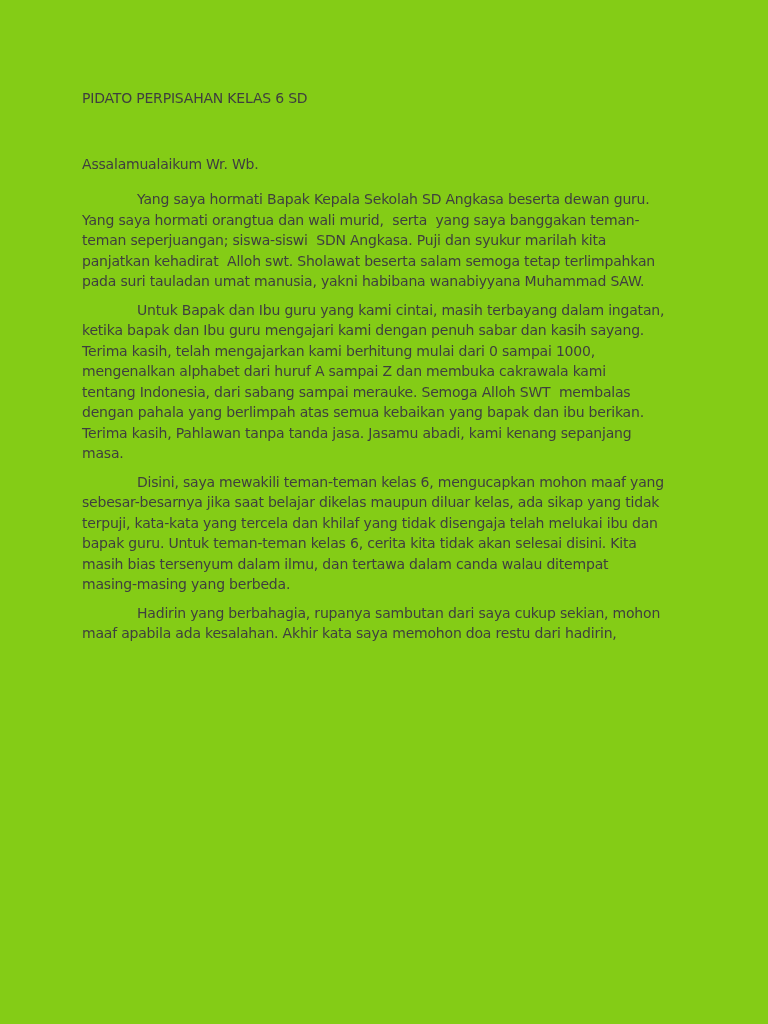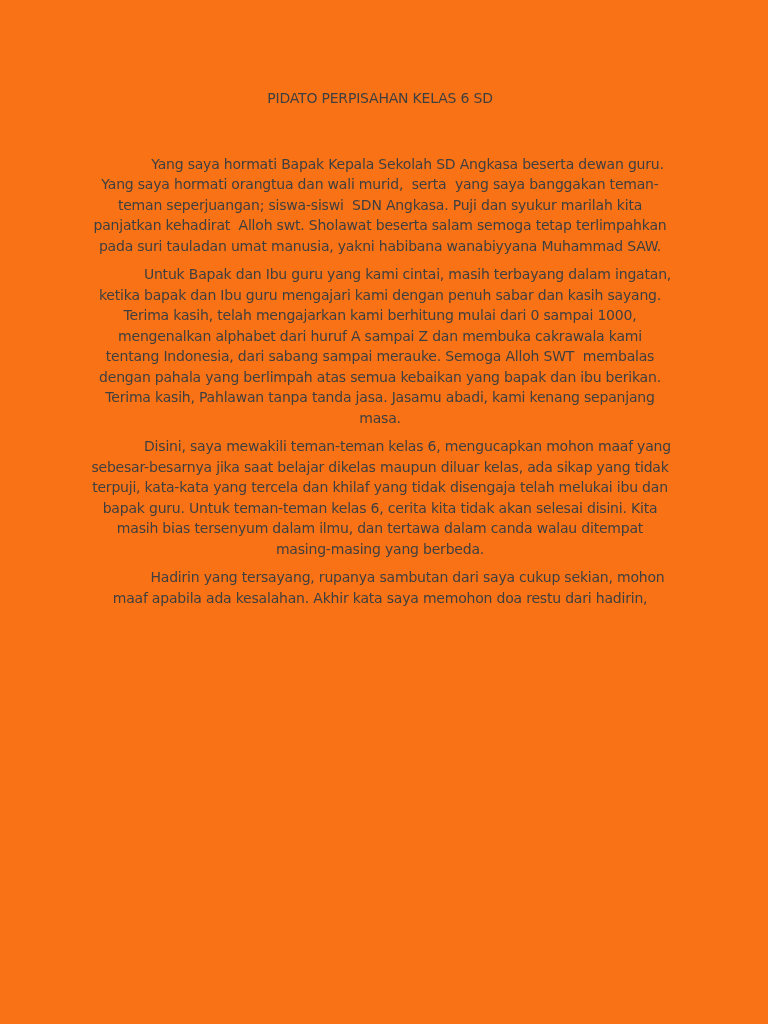--- a/index.html
+++ b/index.html
@@ -43,7 +43,7 @@
 </head>
 <body>
 
-<div class="page" style="background: #f97316; text-align: center;">
+<div class="page" style="background: #84cc16;">
   <div class="content" style="color: rgb(63, 63, 63);">
     <p class="doc-title">PIDATO PERPISAHAN KELAS 6 SD</p>
     <p class="para">Yang saya hormati Bapak Kepala Sekolah SD Angkasa beserta dewan guru.

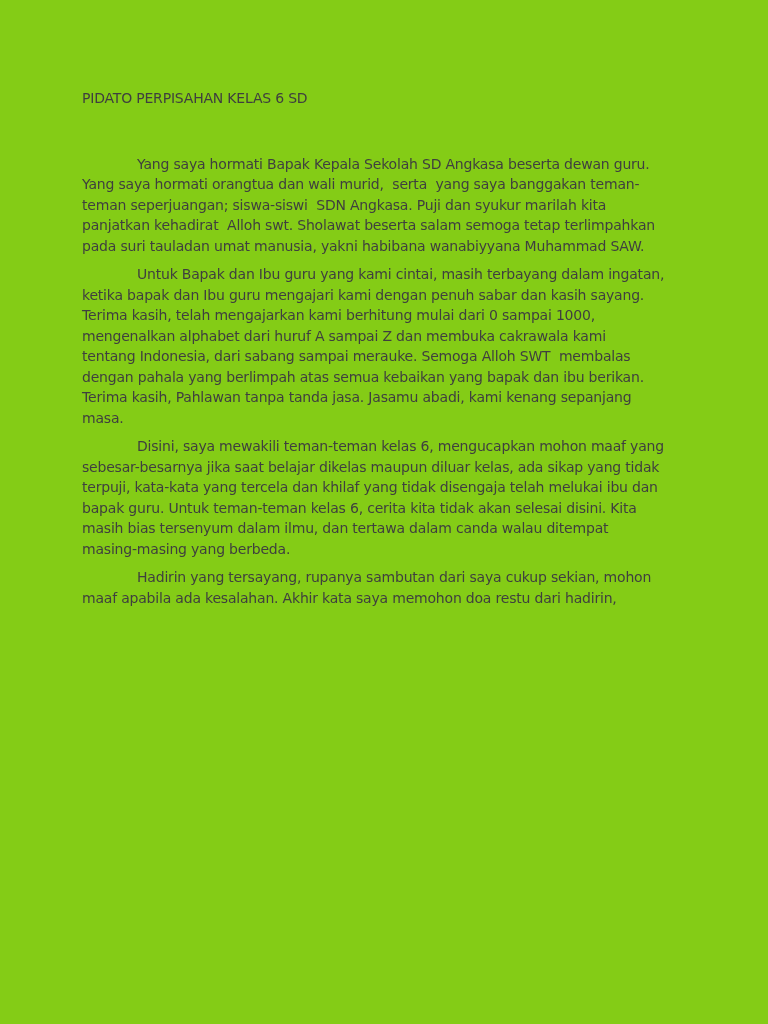--- a/index.html
+++ b/index.html
@@ -46,6 +46,7 @@
 <div class="page" style="background: #84cc16;">
   <div class="content" style="color: rgb(63, 63, 63);">
     <p class="doc-title">PIDATO PERPISAHAN KELAS 6 SD</p>
+    <p class="salutation">Assalamualaikum Wr. Wb.</p>
     <p class="para">Yang saya hormati Bapak Kepala Sekolah SD Angkasa beserta dewan guru.
 Yang saya hormati orangtua dan wali murid,  serta  yang saya banggakan teman-
 teman seperjuangan; siswa-siswi  SDN Angkasa. Puji dan syukur marilah kita

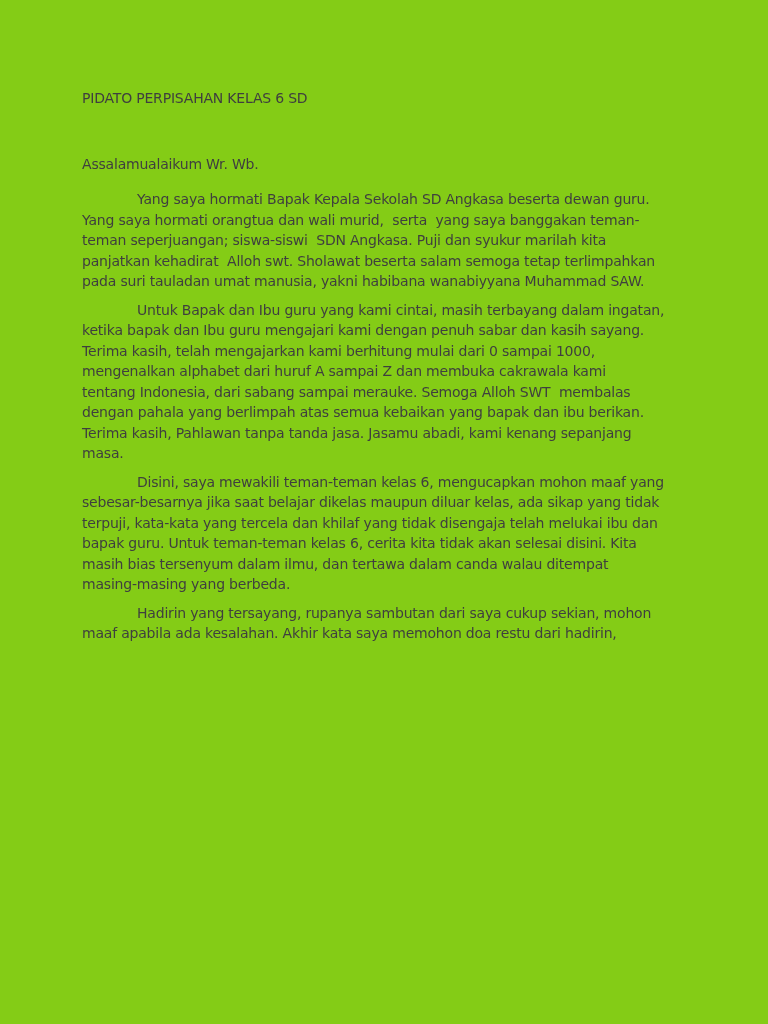--- a/index.html
+++ b/index.html
@@ -66,7 +66,7 @@
 bapak guru. Untuk teman-teman kelas 6, cerita kita tidak akan selesai disini. Kita
 masih bias tersenyum dalam ilmu, dan tertawa dalam canda walau ditempat
 masing-masing yang berbeda.</p>
-    <p class="para">Hadirin yang tersayang, rupanya sambutan dari saya cukup sekian, mohon
+    <p class="para">Hadirin yang berbahagia, rupanya sambutan dari saya cukup sekian, mohon
 maaf apabila ada kesalahan. Akhir kata saya memohon doa restu dari hadirin,</p>
   </div>
 </div>

